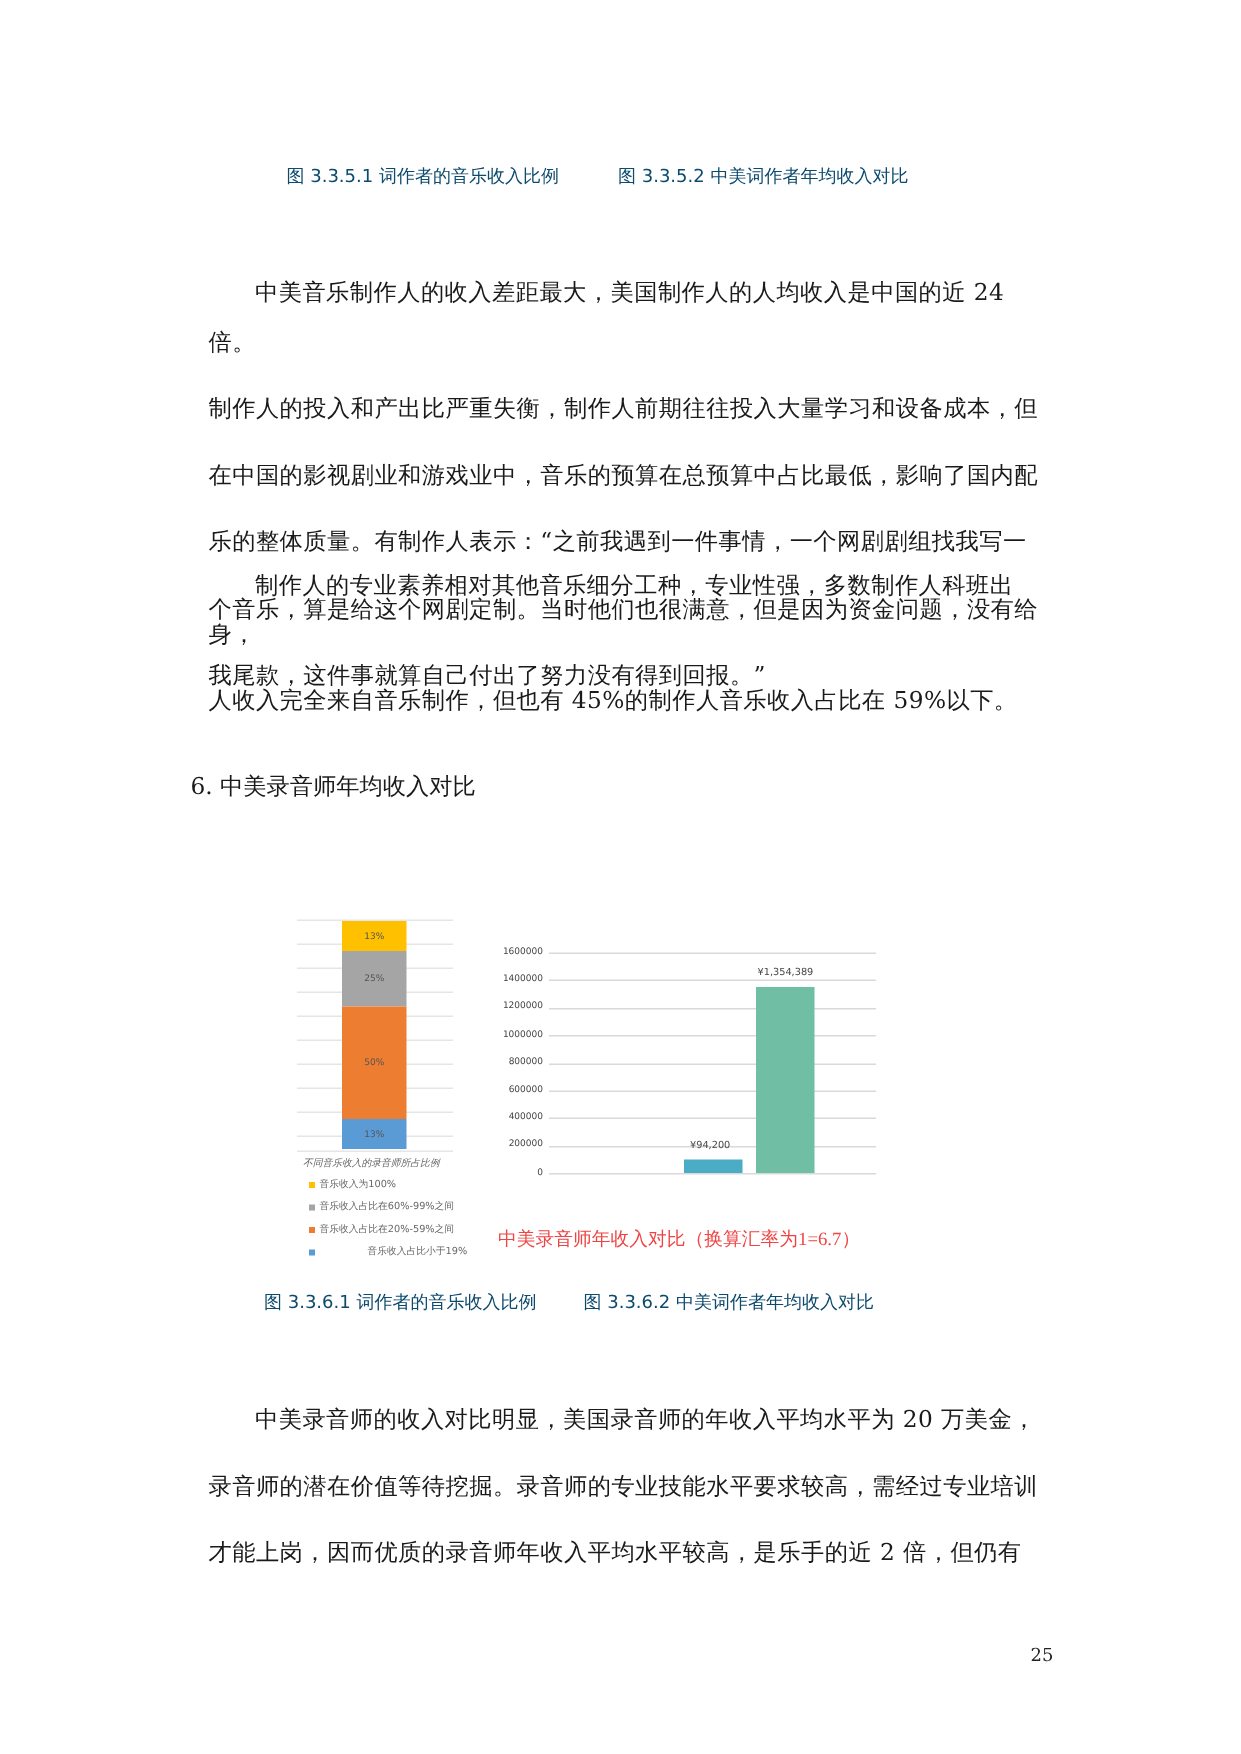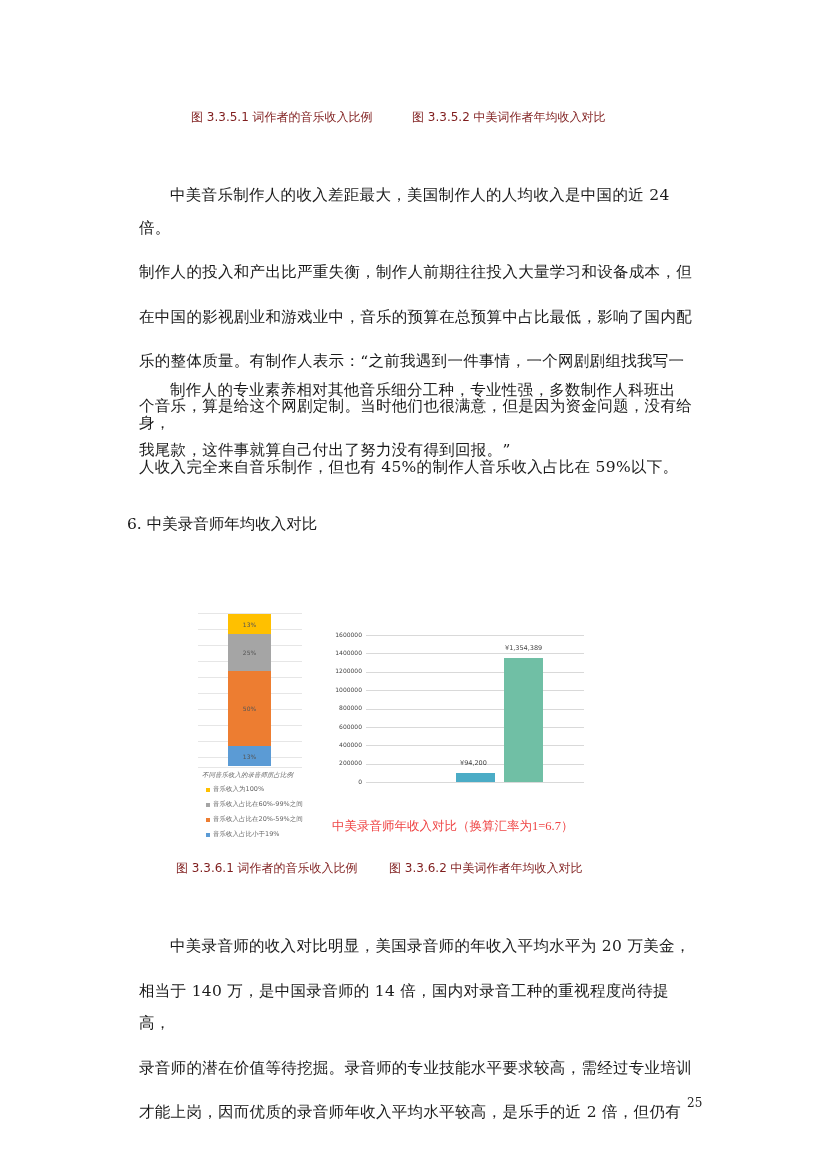--- a/index.html
+++ b/index.html
@@ -6,7 +6,7 @@
   body { width: 827px; height: 1169px; position: relative; overflow: hidden;
          font-family: "DejaVu Serif", "Liberation Serif", serif; color: #1a1a1a; }
   .abs { position: absolute; }
-  .caption { font-family: "DejaVu Sans", "Liberation Sans", sans-serif; font-size: 12px; color: #7f1d1d; white-space: nowrap; }
+  .caption { font-family: "DejaVu Sans", "Liberation Sans", sans-serif; font-size: 12px; color: #0c4a6e; white-space: nowrap; }
   .para { font-size: 15.5px; line-height: 32.5px; letter-spacing: 0.3px; }
   .para p { margin: 12px; }
   .indent { text-indent: 2em; }

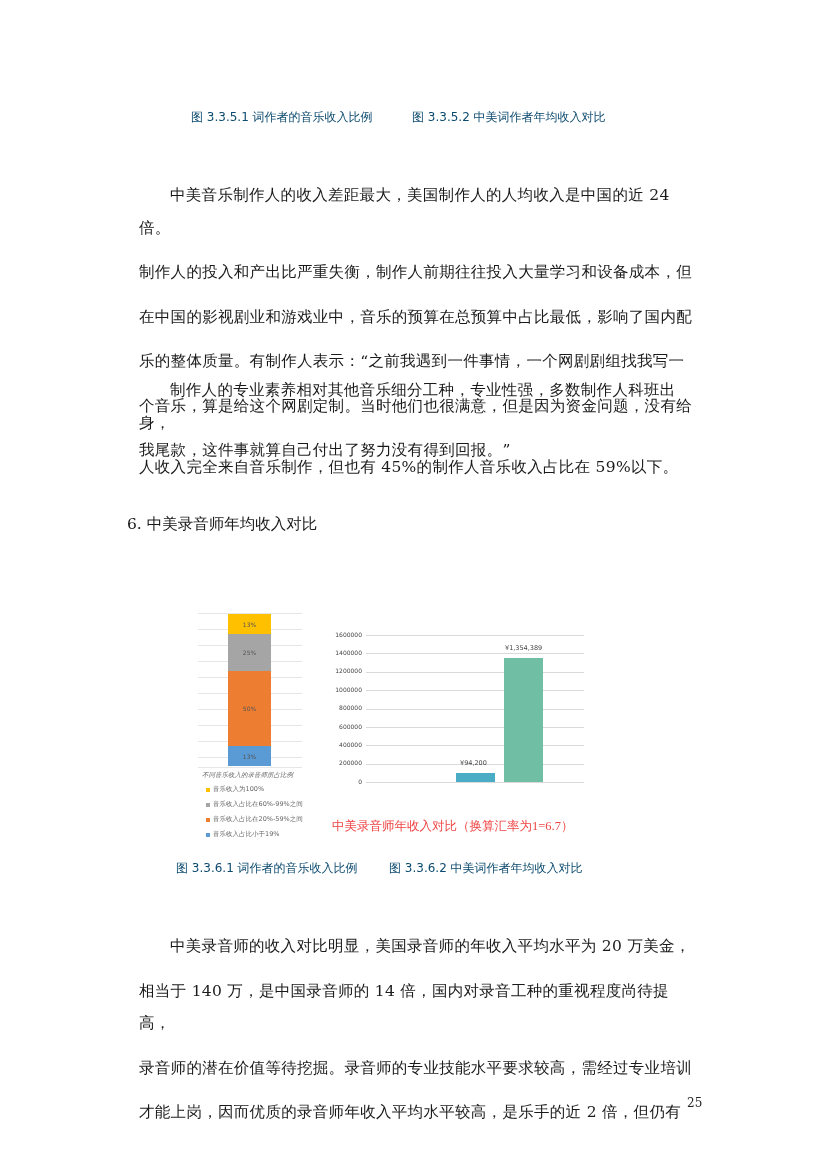--- a/index.html
+++ b/index.html
@@ -88,7 +88,7 @@
     <span class="legend-swatch" style="background:#ed7d31;"></span>
     <span>音乐收入占比在20%-59%之间</span>
   </div>
-  <div class="abs legend-item" style="left:12px; top:227px;">
+  <div class="abs legend-item" style="left:12px; top:227px;gap:32px;">
     <span class="legend-swatch" style="background:#5b9bd5;"></span>
     <span>音乐收入占比小于19%</span>
   </div>

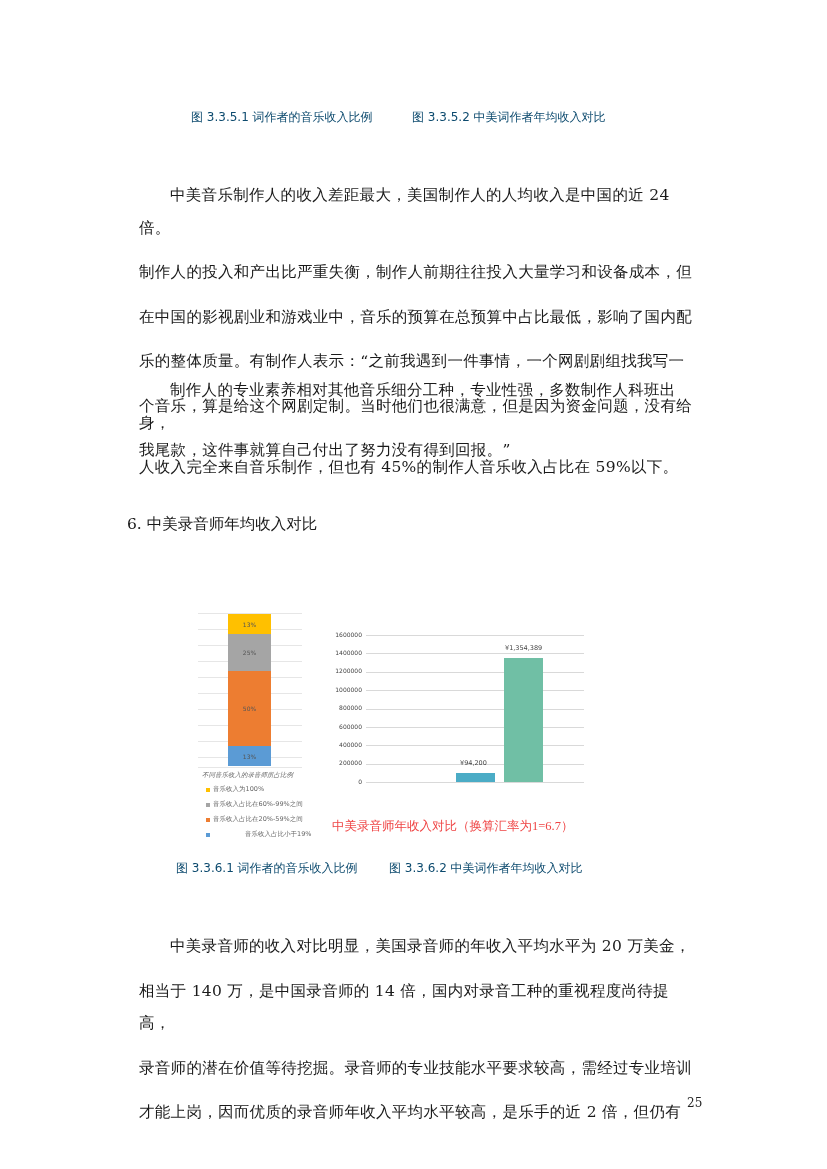--- a/index.html
+++ b/index.html
@@ -129,7 +129,6 @@
 
 <div class="abs para" style="left:127px; top:918px; width:580px;">
   <p class="indent">中美录音师的收入对比明显，美国录音师的年收入平均水平为 20 万美金，</p>
-  <p>相当于 140 万，是中国录音师的 14 倍，国内对录音工种的重视程度尚待提高，</p>
   <p>录音师的潜在价值等待挖掘。录音师的专业技能水平要求较高，需经过专业培训</p>
   <p>才能上岗，因而优质的录音师年收入平均水平较高，是乐手的近 2 倍，但仍有</p>
 </div>

